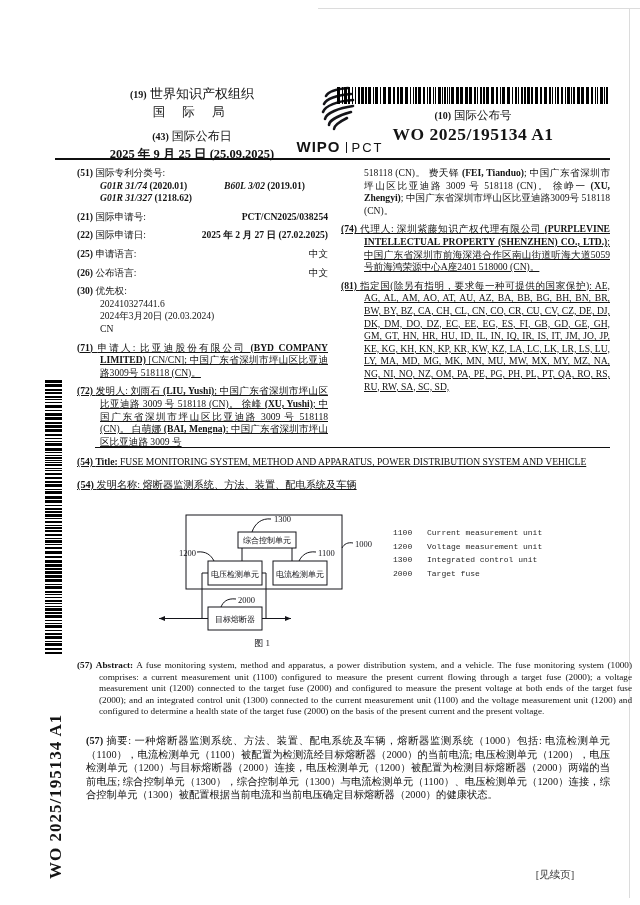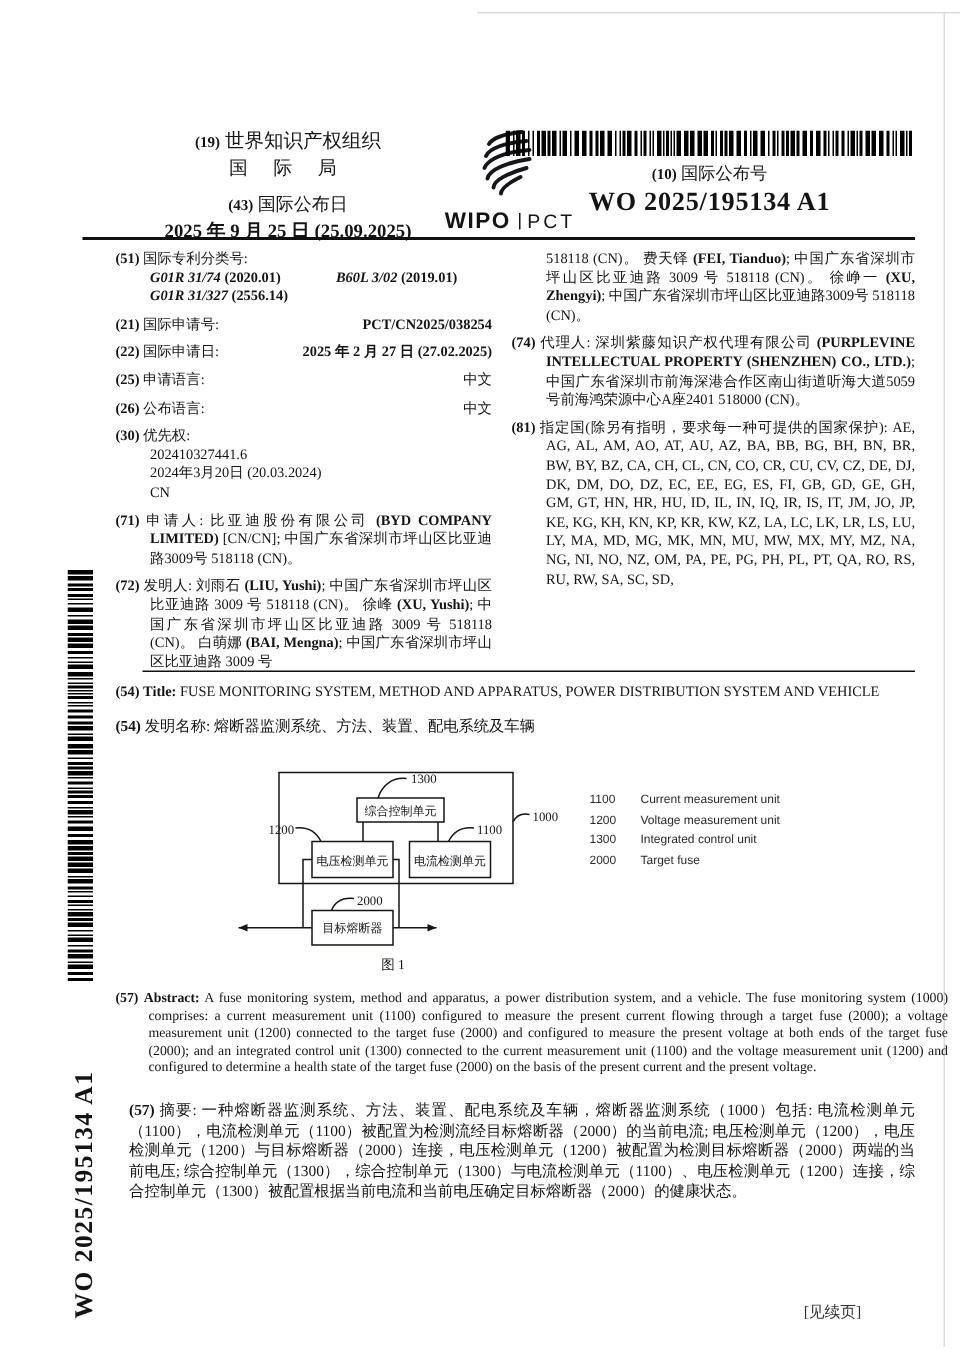--- a/index.html
+++ b/index.html
@@ -204,7 +204,7 @@
           <span class="ipc-item"><span class="ipc-code">B60L 3/02</span> <span class="ipc-ver">(2019.01)</span></span>
         </div>
         <div class="ipc-row">
-          <span class="ipc-item"><span class="ipc-code">G01R 31/327</span> <span class="ipc-ver">(2556.14)</span></span>
+          <span class="ipc-item"><span class="ipc-code">G01R 31/327</span> <span class="ipc-ver">(1218.62)</span></span>
         </div>
       </div>
     </div>

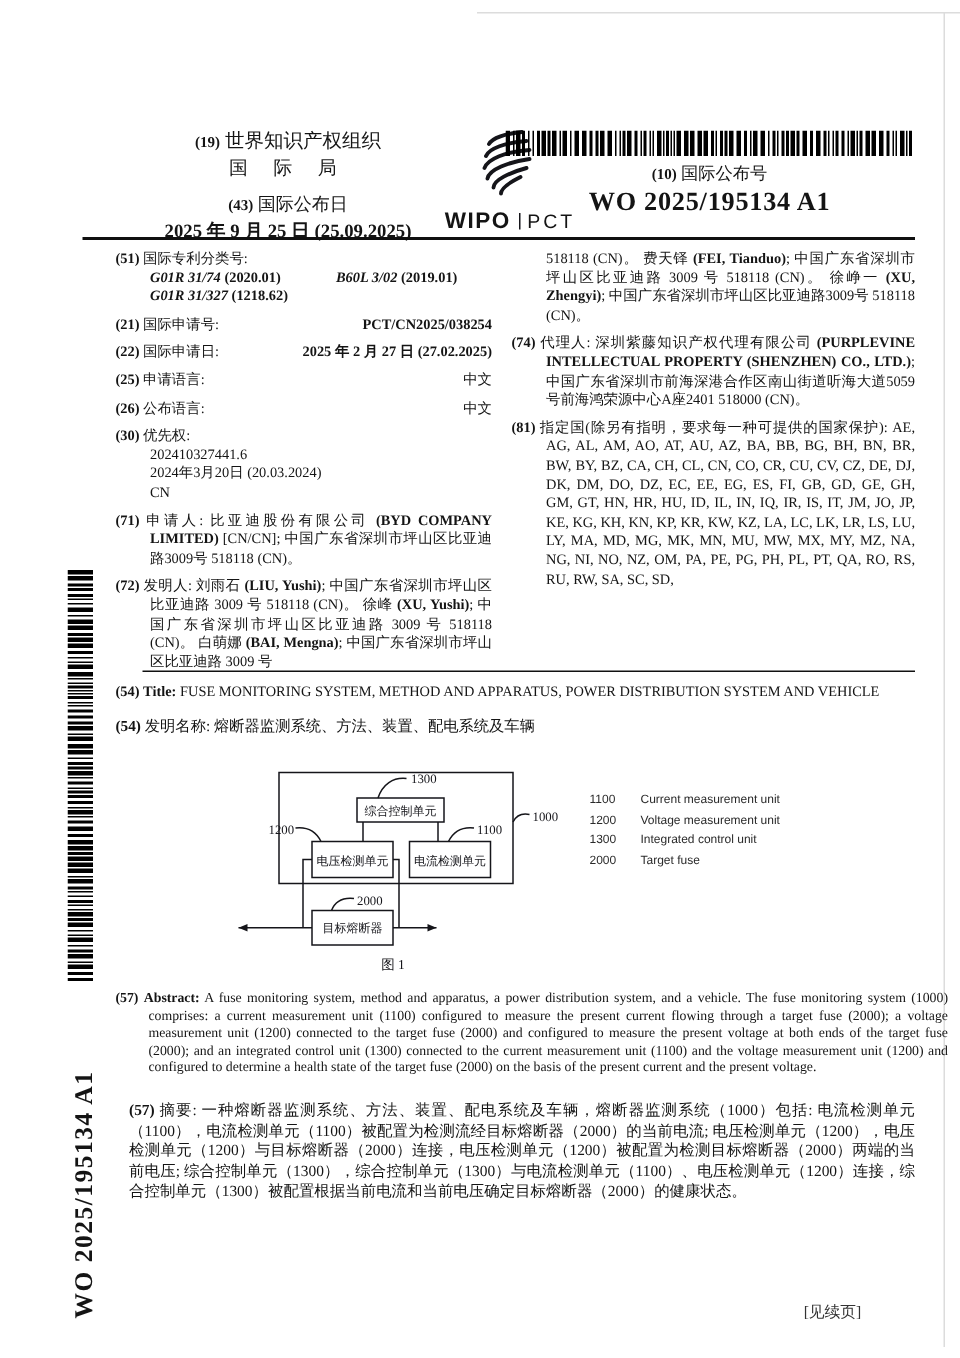--- a/index.html
+++ b/index.html
@@ -45,7 +45,7 @@
   .enum{font-weight:bold;}
   .kv{display:flex;justify-content:space-between;}
   .eval-b{font-weight:bold;}
-  .hang{margin:0 0 6px 0;padding-left:23px;text-indent:-23px;}
+  .hang{margin:0 0 6px 0;padding-left:23px;text-indent:-23px;text-decoration:underline;}
   .cont{margin:0 0 6px 0;padding-left:23px;text-indent:0;}
   .ipc-codes{padding-left:23px;}
   .ipc-row{display:flex;}

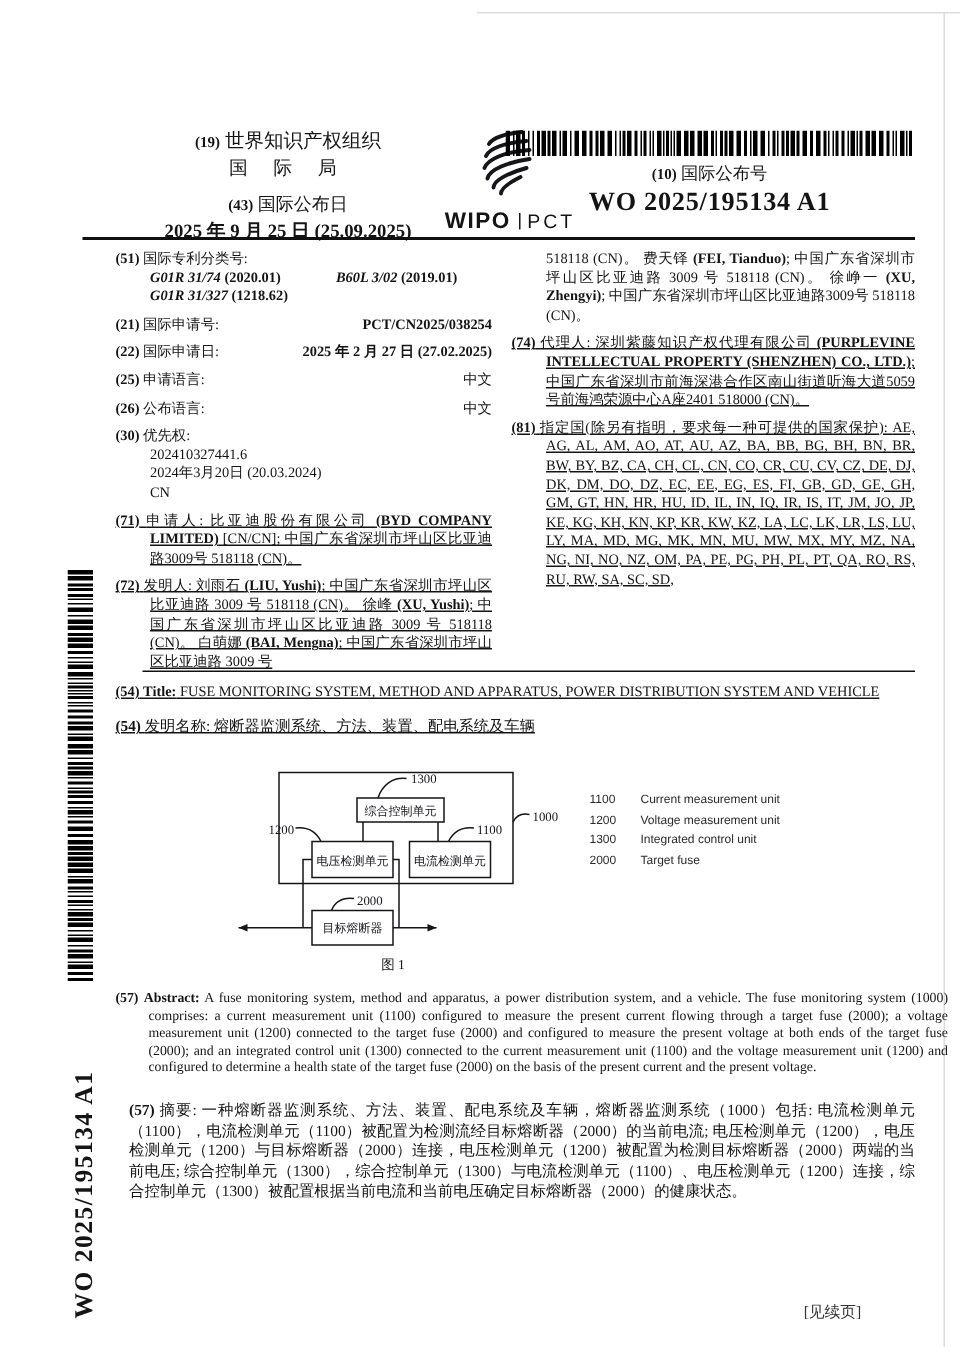--- a/index.html
+++ b/index.html
@@ -61,7 +61,7 @@
   
   .fig{top:506px;left:150px;}
   .fig text{font-family:"Liberation Serif","DejaVu Serif",serif;fill:#15151a;}
-  .legend{top:526px;left:393px;width:180px;font-family:Liberation Sans, sans-serif;
+  .legend{top:526px;left:393px;width:180px;font-family:Liberation Mono, monospace;
           font-size:8px;line-height:13.5px;color:#2a2a2a;}
   .lref{display:inline-block;width:34px;}
 

